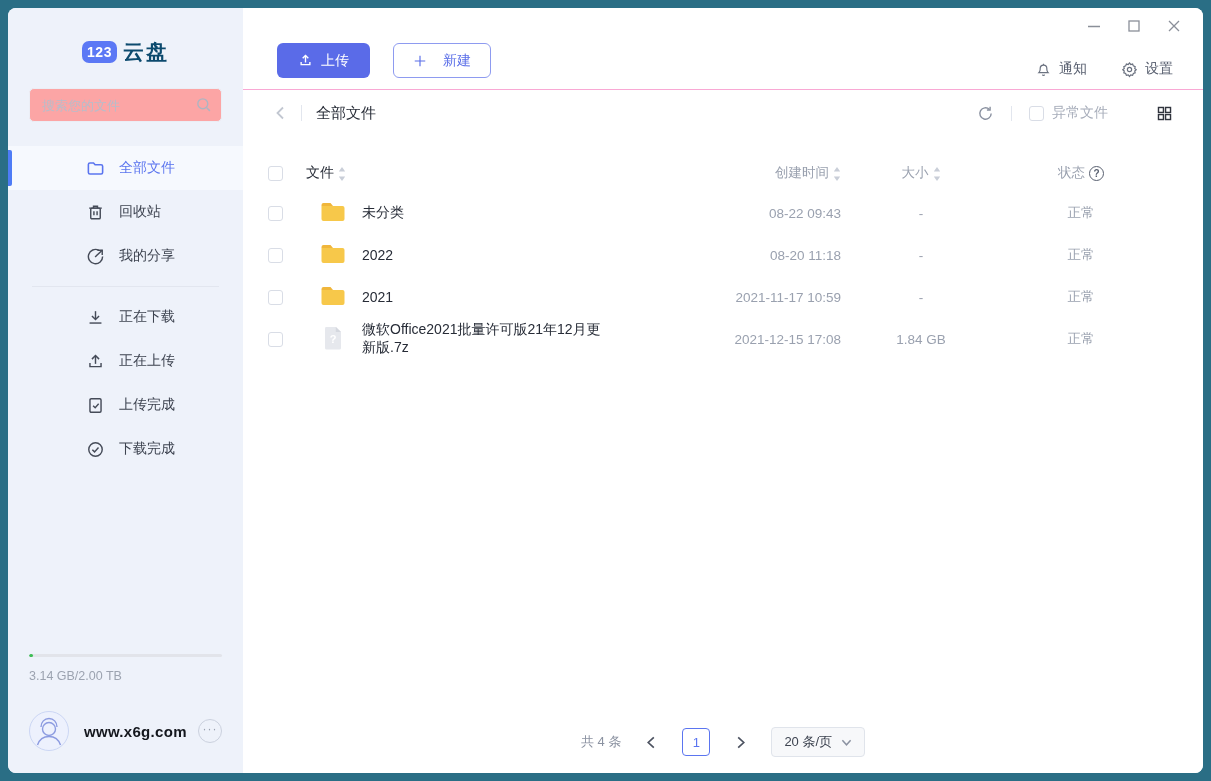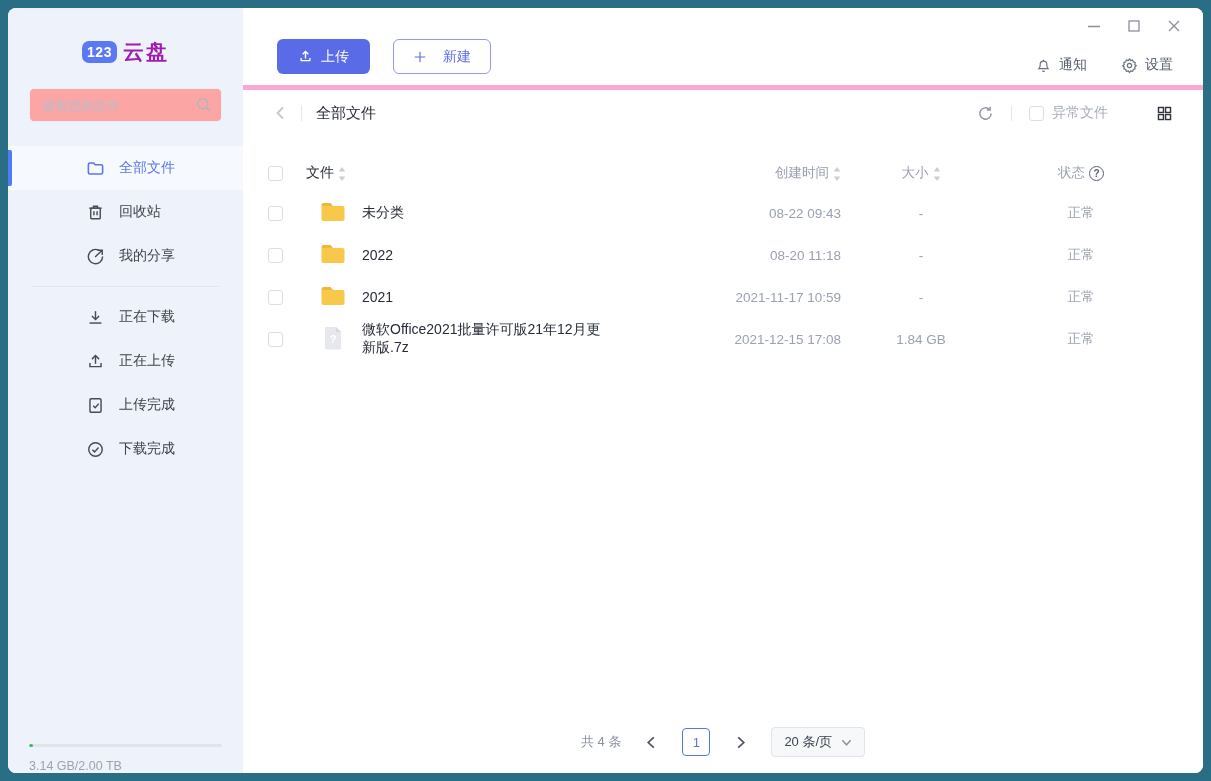--- a/index.html
+++ b/index.html
@@ -14,7 +14,7 @@
   .logo-row { margin-top:26px; display:flex; align-items:center; justify-content:center; gap:6px; height:36px; }
   .logo-badge { background:#5B78F5; color:#fff; font-weight:bold; font-size:14px;
                 padding:3px 5px; border-radius:7px; letter-spacing:0.5px; }
-  .logo-text { color:#a21caf; font-weight:bold; font-size:21px; letter-spacing:2px; }
+  .logo-text { color:#0c4a6e; font-weight:bold; font-size:21px; letter-spacing:2px; }
 
   .search-wrap { margin:18px 21px 0 21px; position:relative; }
   .search-input { width:100%; height:34px; border:1px solid #EBEEF5; border-radius:5px; background:#fca5a5;

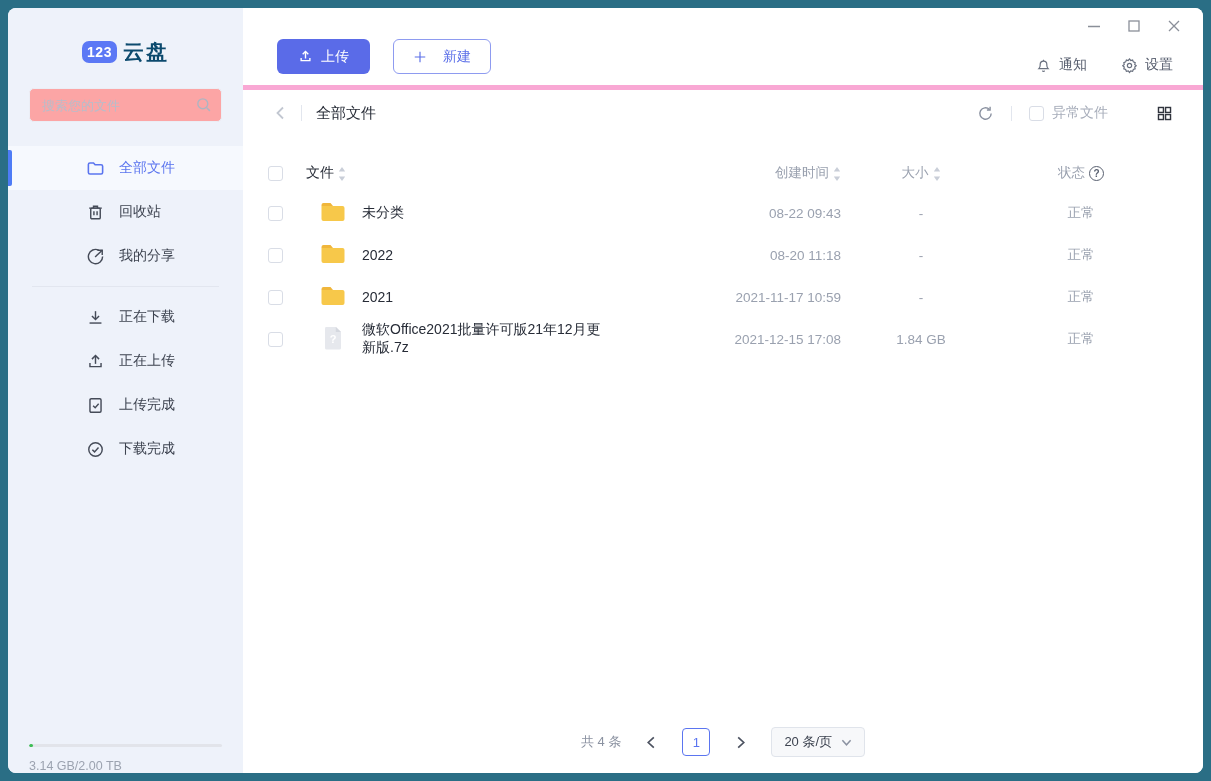--- a/index.html
+++ b/index.html
@@ -50,7 +50,7 @@
   .winctl { position:absolute; top:11px; right:22px; display:flex; gap:26px; align-items:center; z-index:5; }
   .wc { width:14px; height:14px; color:#8A8F99; cursor:pointer; display:flex; align-items:center; justify-content:center; }
 
-  .topbar { height:82px; border-bottom:5px solid #f9a8d4; display:flex; align-items:flex-end;
+  .topbar { height:82px; border-bottom:1px solid #f9a8d4; display:flex; align-items:flex-end;
             padding:0 30px 11px 34px; }
   .btn-upload { height:35px; padding:0 21px; background:#5A6BE8; border:none; border-radius:6px;
                 color:#fff; font-size:14px; display:flex; align-items:center; gap:8px; cursor:pointer; font-family:inherit; }

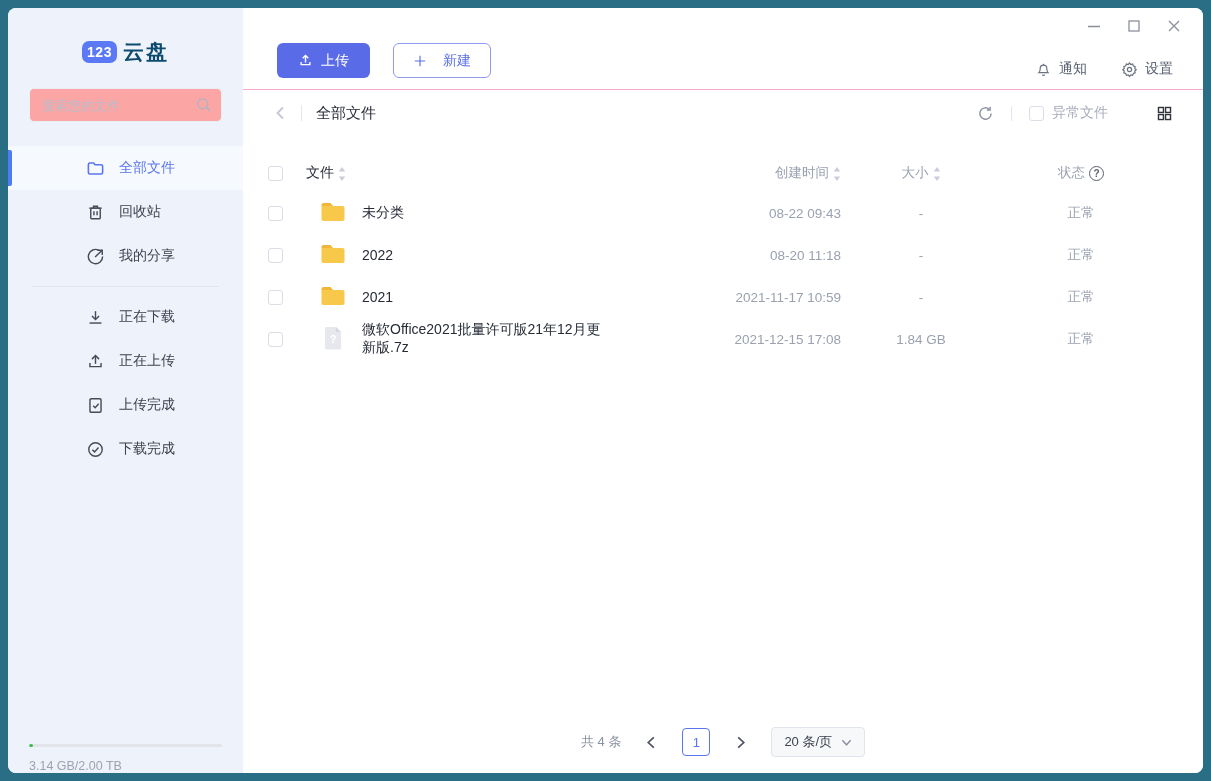--- a/index.html
+++ b/index.html
@@ -203,6 +203,18 @@
       <div class="storage-label">3.14 GB/2.00 TB</div>
     </div>
 
+    <div class="account">
+      <span class="avatar">
+        <svg viewBox="0 0 40 40">
+            <circle cx="20" cy="20" r="19.5" fill="#EDF1FD" stroke="#CBD6F4" stroke-width="1"></circle>
+            <path d="M12 16c0-5 3.5-8.5 8-8.5s8 3.5 8 8.5" fill="none" stroke="#8C9BE0" stroke-width="1.4"></path>
+            <circle cx="20" cy="18" r="6.5" fill="none" stroke="#8C9BE0" stroke-width="1.4"></circle>
+            <path d="M8.5 34c2-6 6-8.5 11.5-8.5S29.5 28 31.5 34" fill="none" stroke="#8C9BE0" stroke-width="1.4"></path>
+          </svg>
+      </span>
+      <span class="site">www.x6g.com</span>
+      <span class="more-btn">···</span>
+    </div>
   </div>
 
   <div class="main">

